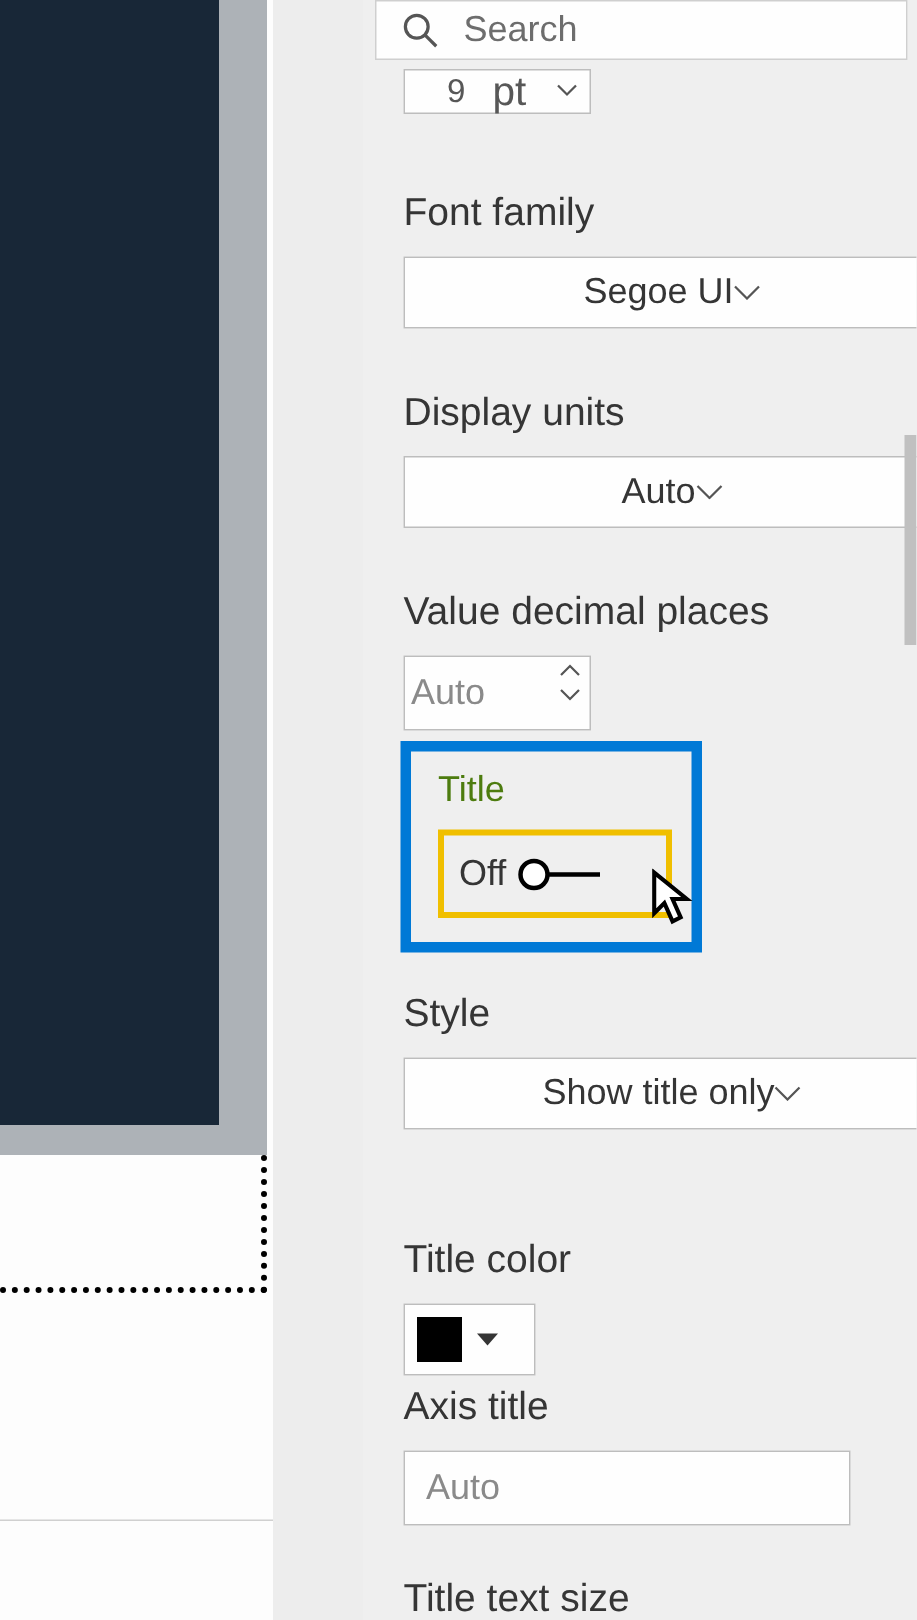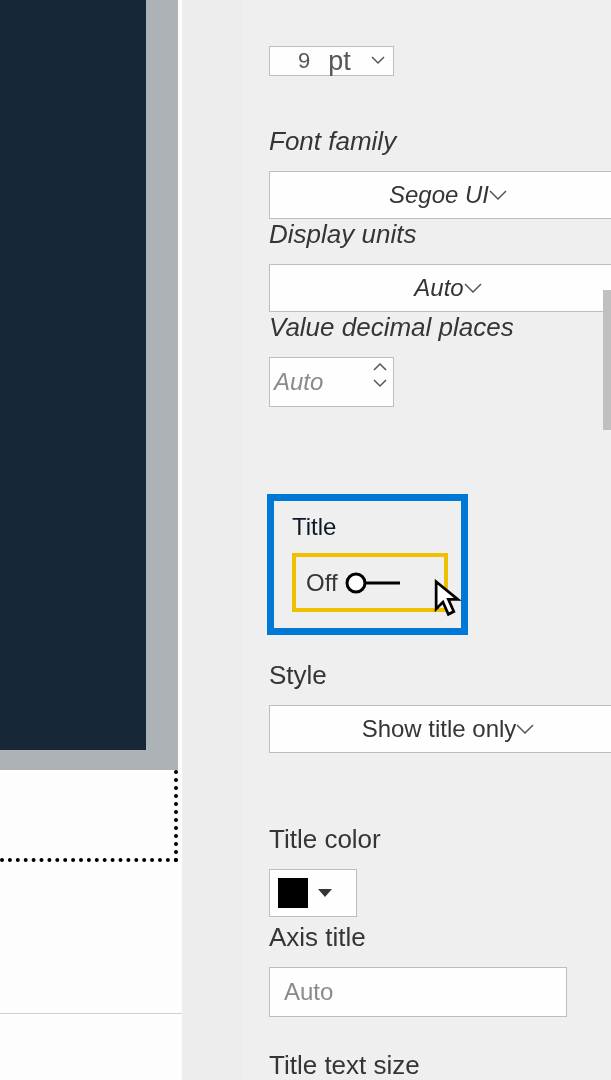--- a/index.html
+++ b/index.html
@@ -288,6 +288,13 @@
 <div class="pane-divider"></div>
 
 <div class="properties-pane">
+  <div class="search-box">
+    <svg class="search-icon-svg" viewBox="0 0 24 24" fill="none" stroke="#555" stroke-width="2">
+      <circle cx="10" cy="10" r="7"></circle>
+      <line x1="15" y1="15" x2="22" y2="22"></line>
+    </svg>
+    <span class="search-placeholder">Search</span>
+  </div>
 
   <div class="props-content">
 

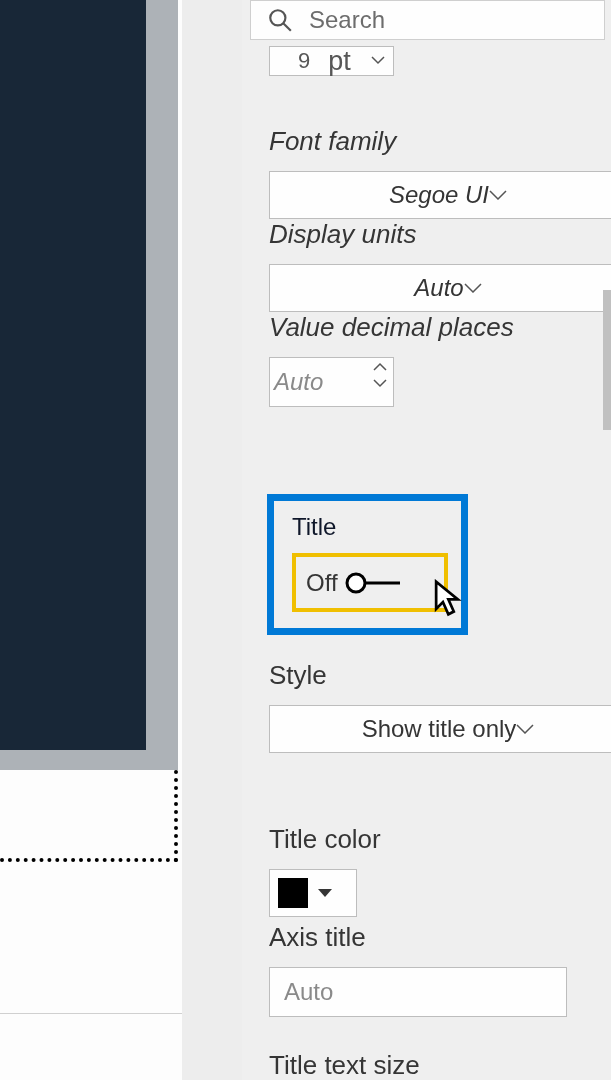--- a/index.html
+++ b/index.html
@@ -122,7 +122,7 @@
       top: 8px;
     }
     .field-group {
-      font-style: italic;
+      margin-bottom: 40px;
     }
     .field-label {
       font-size: 26px;

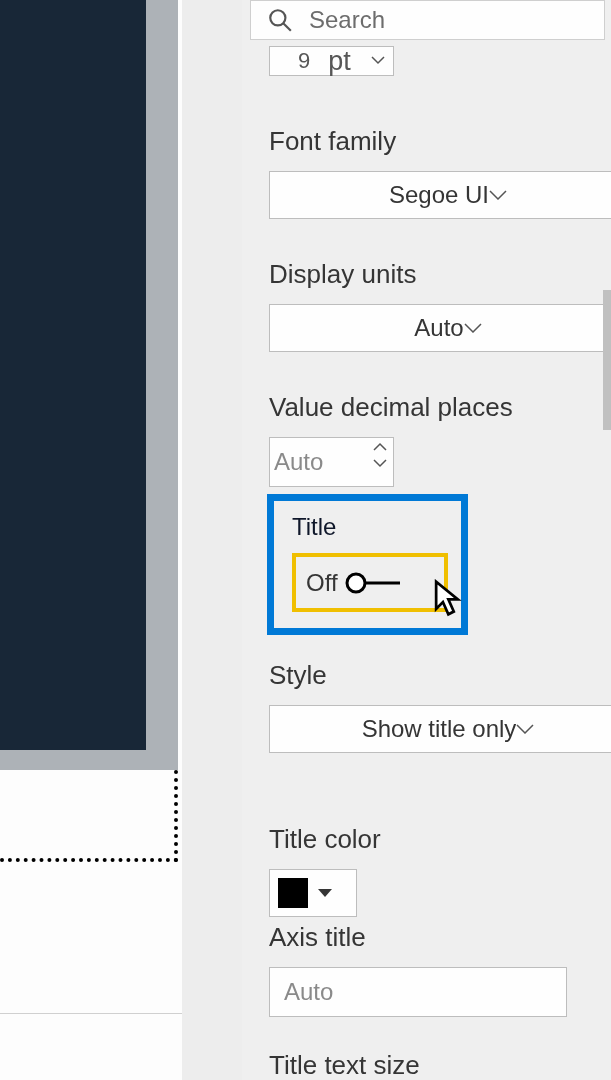--- a/index.html
+++ b/index.html
@@ -182,7 +182,7 @@
     }
     .title-label {
       font-size: 24px;
-      color: #0f172a;
+      color: #4d7c0f;
       margin-bottom: 12px;
     }
     .toggle-container {

